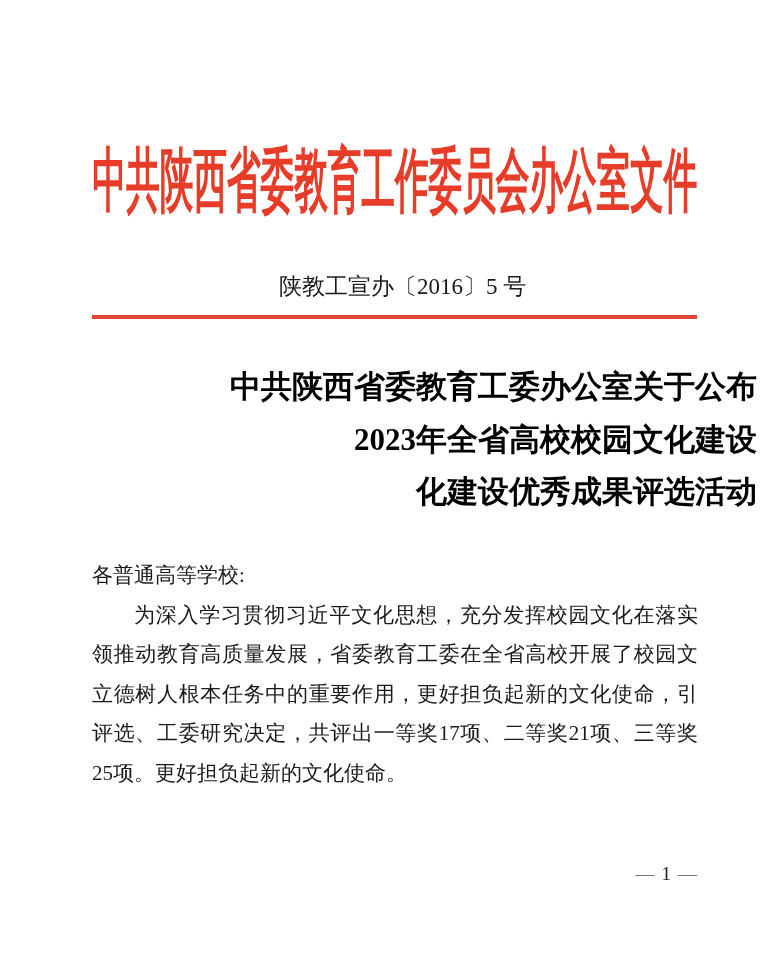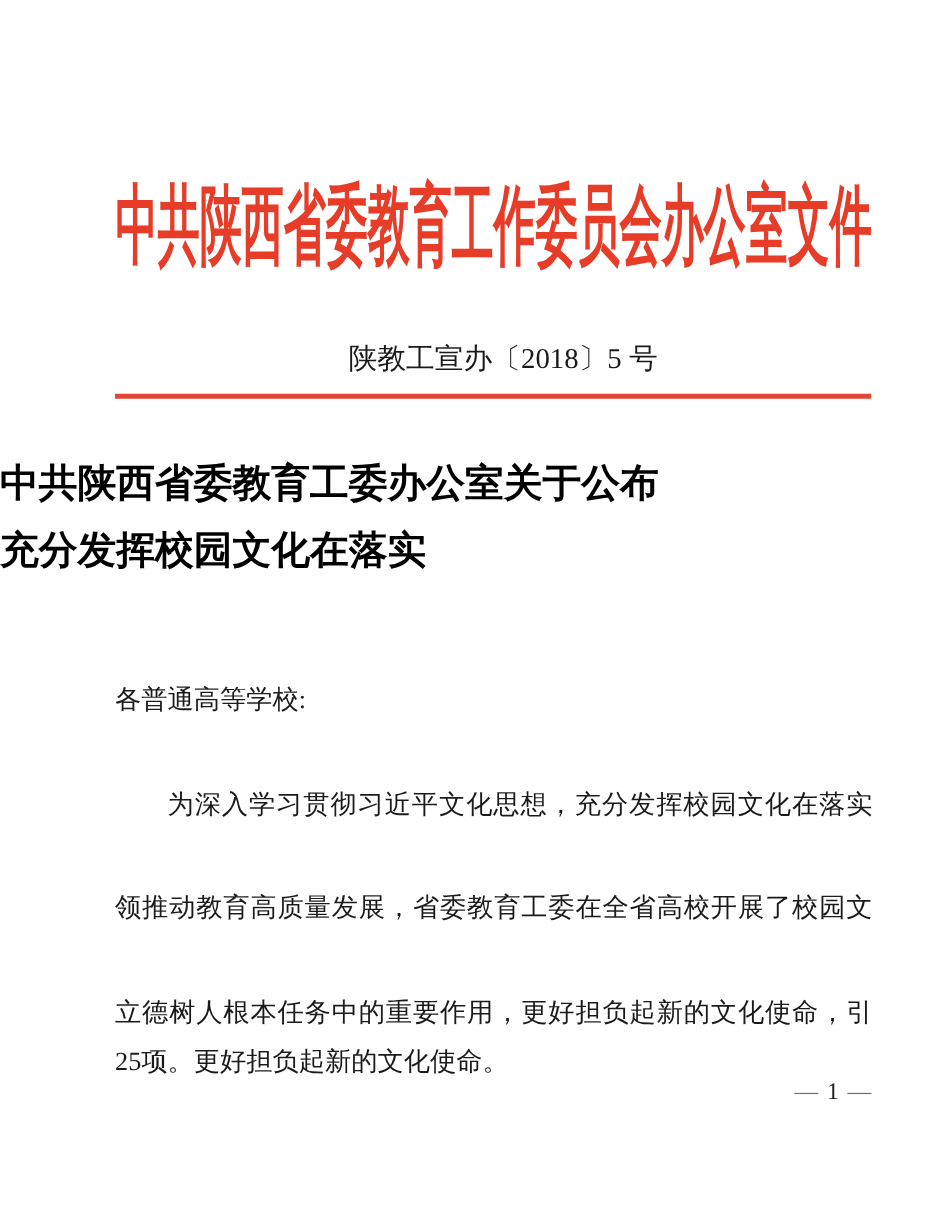--- a/index.html
+++ b/index.html
@@ -120,7 +120,7 @@
     <span class="org-title">中共陕西省委教育工作委员会办公室文件</span>
   </div>
 
-  <div class="doc-number">陕教工宣办〔2018〕5 号</div>
+  <div class="doc-number">陕教工宣办〔2016〕5 号</div>
 
   <div class="red-line"></div>
 

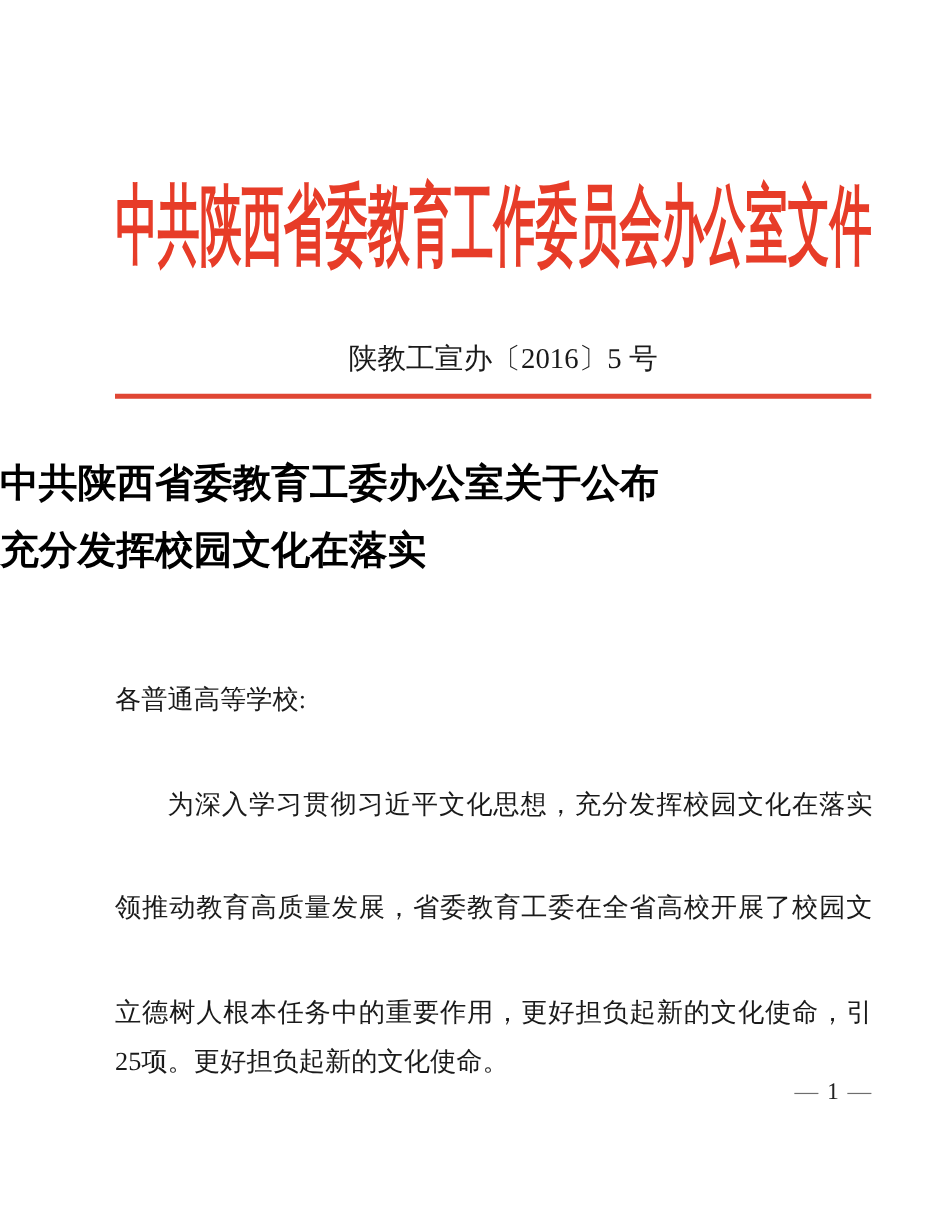--- a/index.html
+++ b/index.html
@@ -64,7 +64,7 @@
     top: 361px;
     left: 0;
     width: 757px;
-    text-align: left;
+    text-align: right;
     font-size: 31px;
     font-weight: bold;
     line-height: 52.5px;

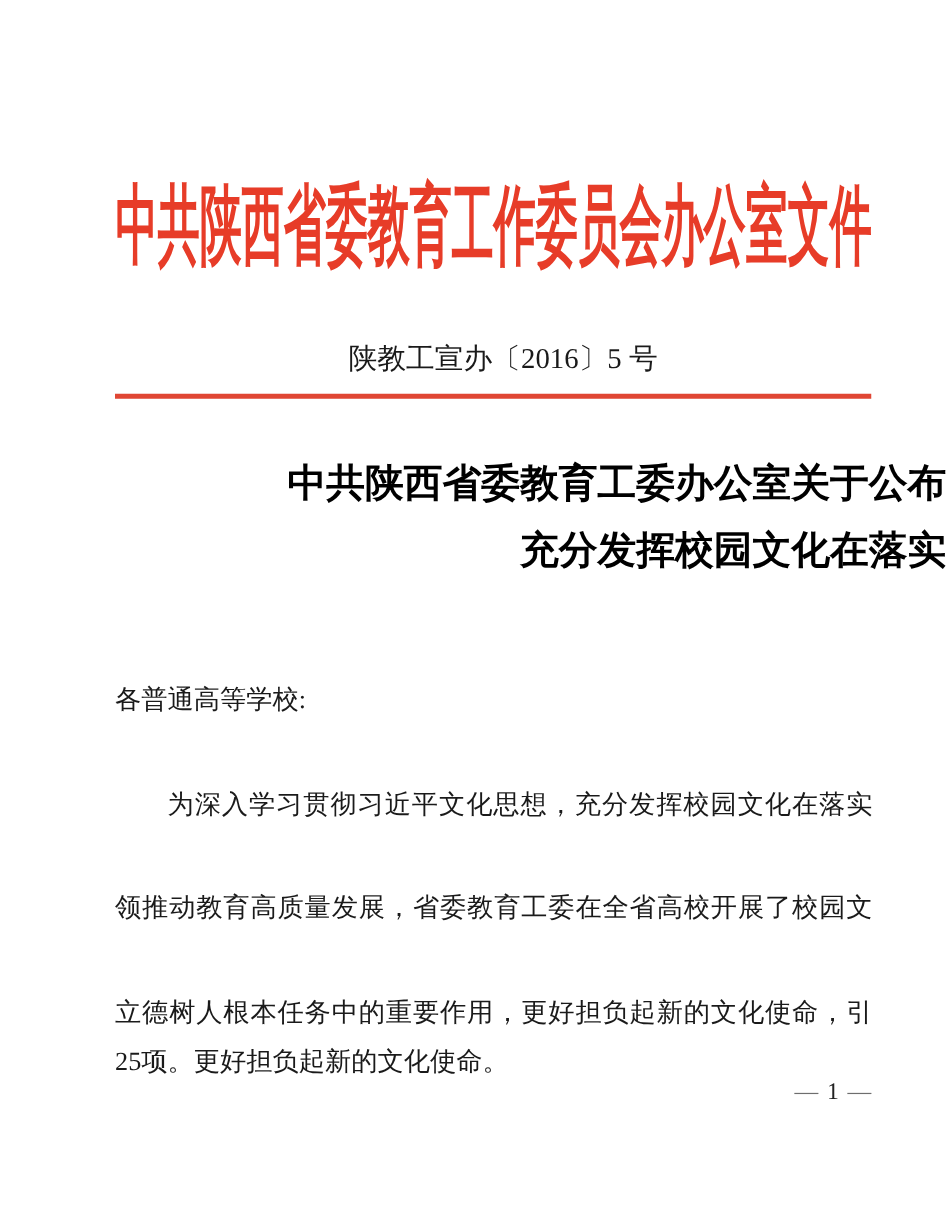--- a/index.html
+++ b/index.html
@@ -126,6 +126,7 @@
 
   <div class="doc-title">
     <div>中共陕西省委教育工委办公室关于公布</div>
+    <div>2023年全省高校校园文化建设</div>
     <div>充分发挥校园文化在落实</div>
   </div>
 

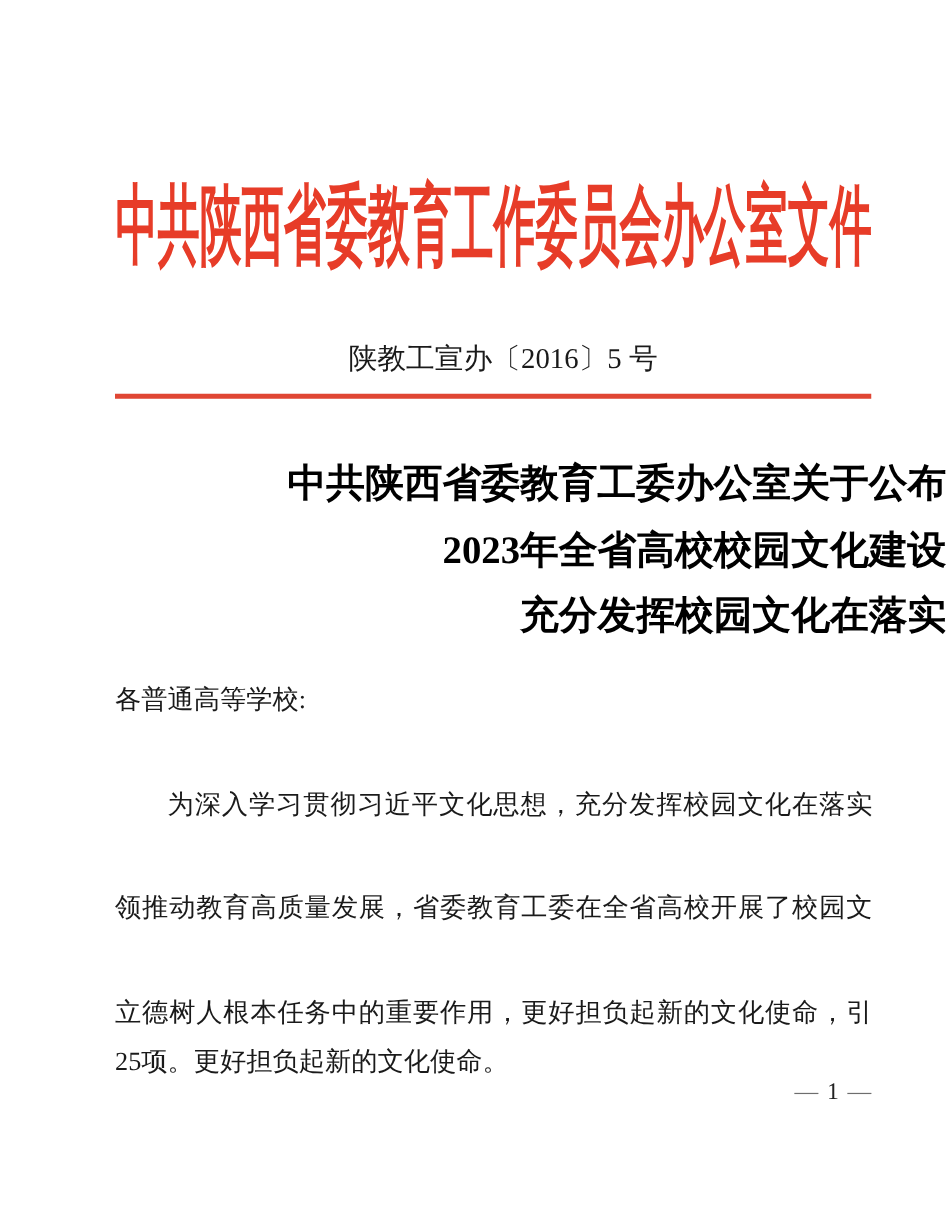--- a/index.html
+++ b/index.html
@@ -127,7 +127,7 @@
   <div class="doc-title">
     <div>中共陕西省委教育工委办公室关于公布</div>
     <div>2023年全省高校校园文化建设</div>
-    <div>充分发挥校园文化在落实</div>
+    <div>化建设优秀成果评选活动</div>
   </div>
 
   <div class="doc-body">

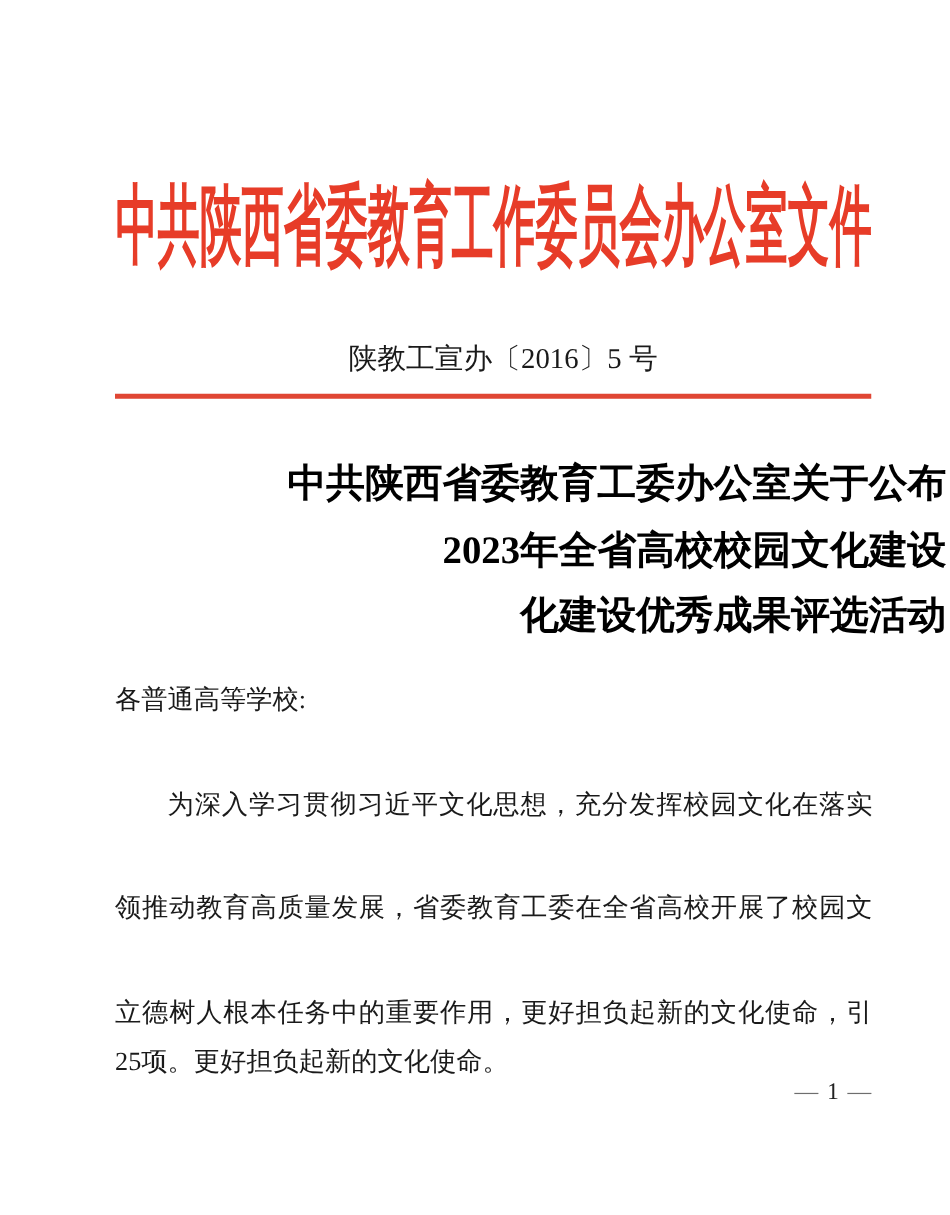--- a/index.html
+++ b/index.html
@@ -74,7 +74,7 @@
   
   .doc-body {
     position: absolute;
-    top: 540px;
+    top: 556px;
     left: 92px;
     width: 606px;
     font-size: 21px;

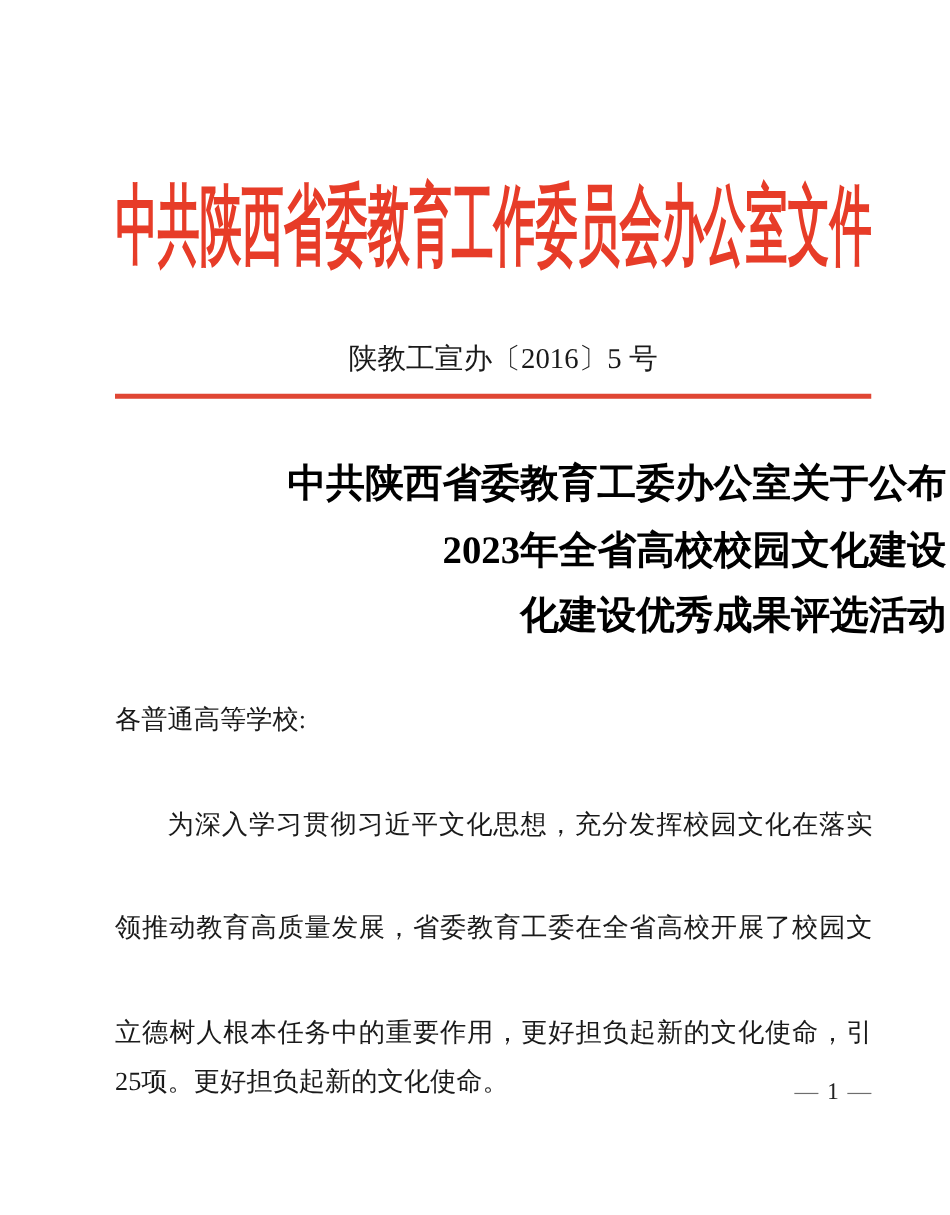--- a/index.html
+++ b/index.html
@@ -87,7 +87,6 @@
   .body-line.just {
     text-align: justify;
     text-align-last: justify;
-    margin-top: 44px;
   }
   .body-line.indent {
     text-indent: 2em;

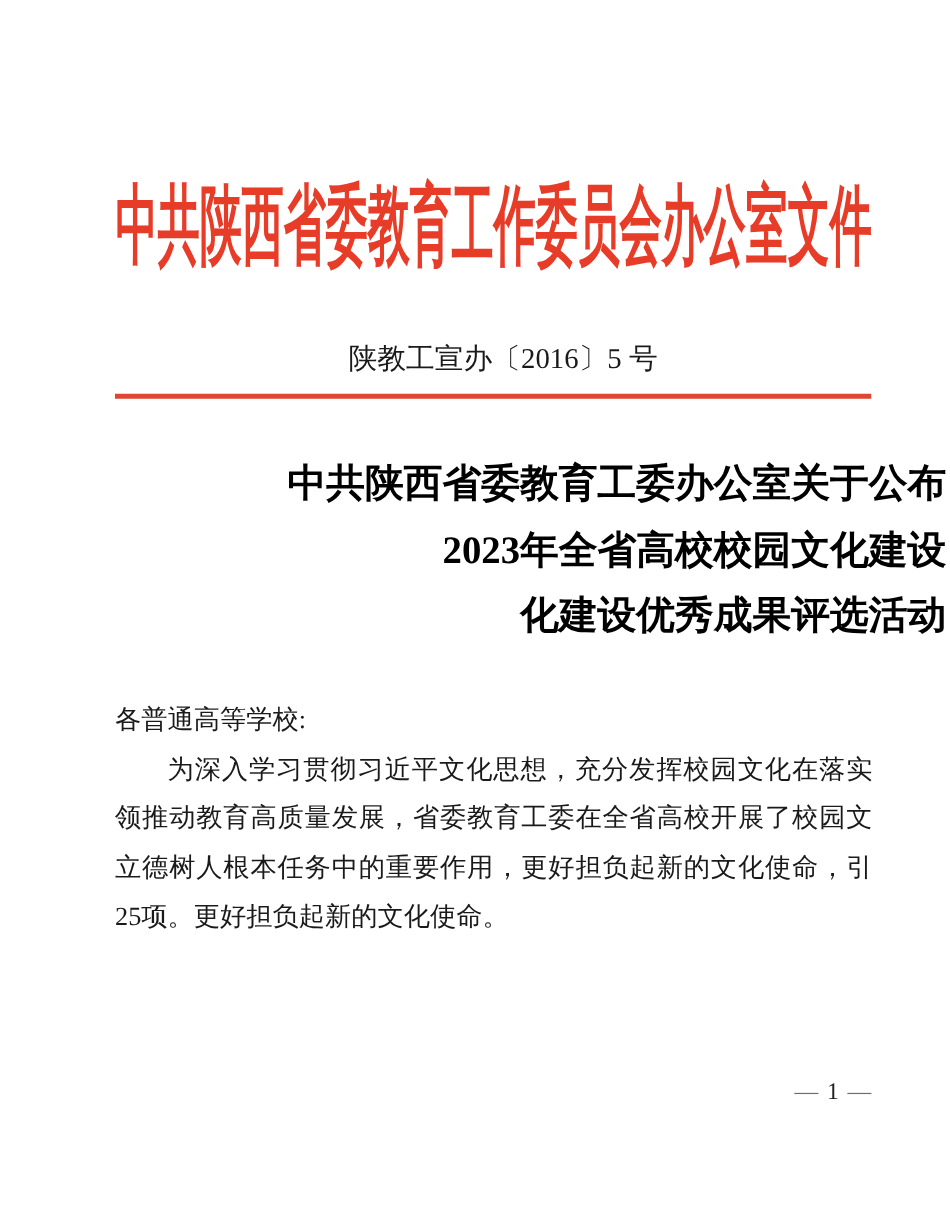--- a/index.html
+++ b/index.html
@@ -134,6 +134,7 @@
     <div class="body-line indent just">为深入学习贯彻习近平文化思想，充分发挥校园文化在落实</div>
     <div class="body-line just">领推动教育高质量发展，省委教育工委在全省高校开展了校园文</div>
     <div class="body-line just">立德树人根本任务中的重要作用，更好担负起新的文化使命，引</div>
+    <div class="body-line just">评选、工委研究决定，共评出一等奖17项、二等奖21项、三等奖</div>
     <div class="body-line">25项。更好担负起新的文化使命。</div>
   </div>
 

